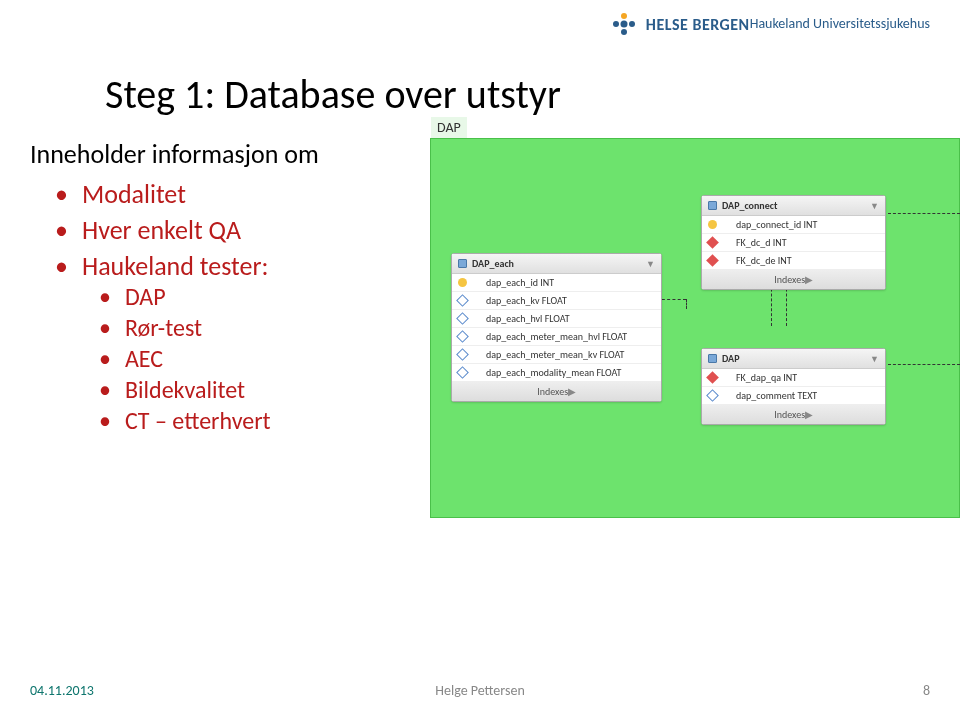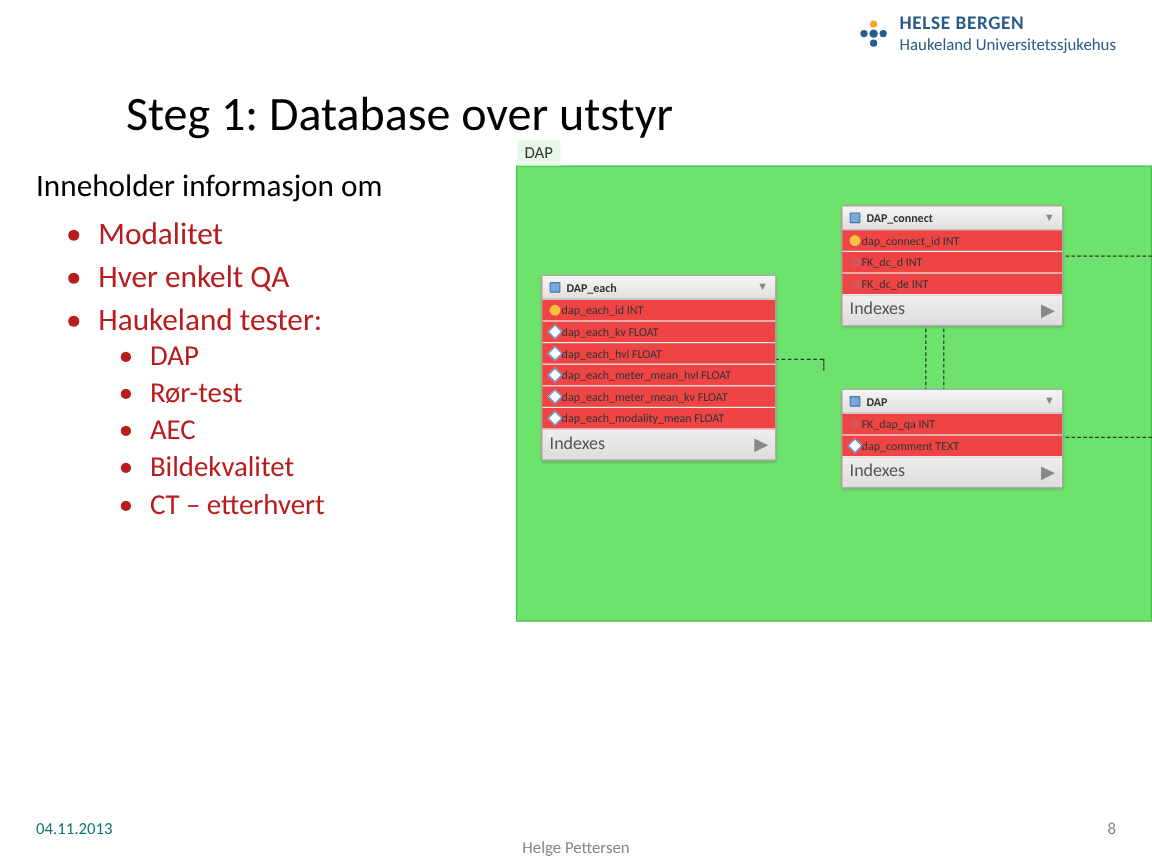--- a/index.html
+++ b/index.html
@@ -25,7 +25,7 @@
     }
     .logo-text-block {
       display: flex;
-      flex-direction: column;
+      flex-direction: row;
     }
     .logo-main { font-size: 16px; font-weight: bold; color: #2a5c8a; letter-spacing: 0.5px; }
     .logo-sub { font-size: 14px; color: #2a5c8a; }

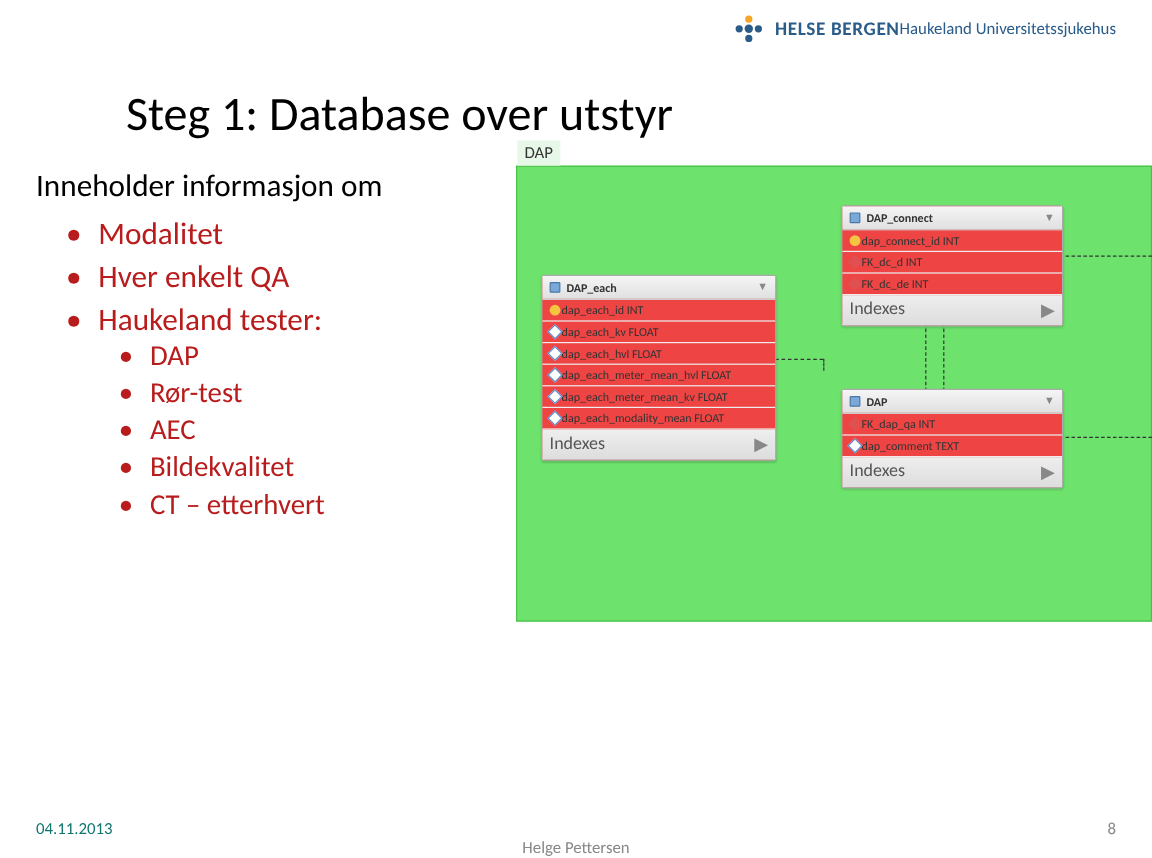--- a/index.html
+++ b/index.html
@@ -88,12 +88,13 @@
     }
     .db-table {
       position: absolute;
-      background: #ef4444;
+      background: #ffffff;
       border: 1px solid #aaa;
       border-radius: 3px;
       box-shadow: 0 1px 2px rgba(0,0,0,0.15);
       font-size: 10px;
       min-width: 185px;
+      margin-top: 24px;
     }
     .db-table-header {
       background: linear-gradient(#f5f5f5, #e0e0e0);

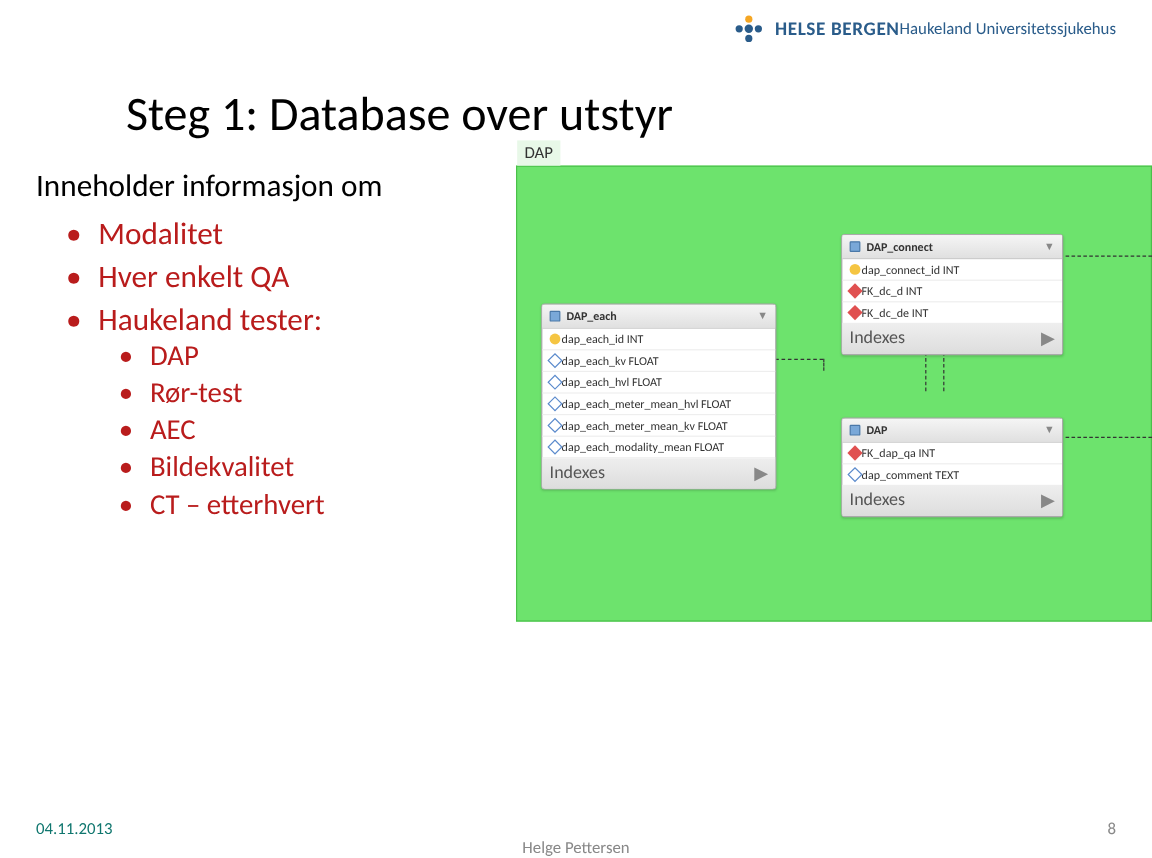--- a/index.html
+++ b/index.html
@@ -111,7 +111,7 @@
       padding: 2px 6px;
       display: flex;
       align-items: center;
-      gap: 1px;
+      gap: 19px;
       border-bottom: 1px solid #eee;
       color: #333;
     }

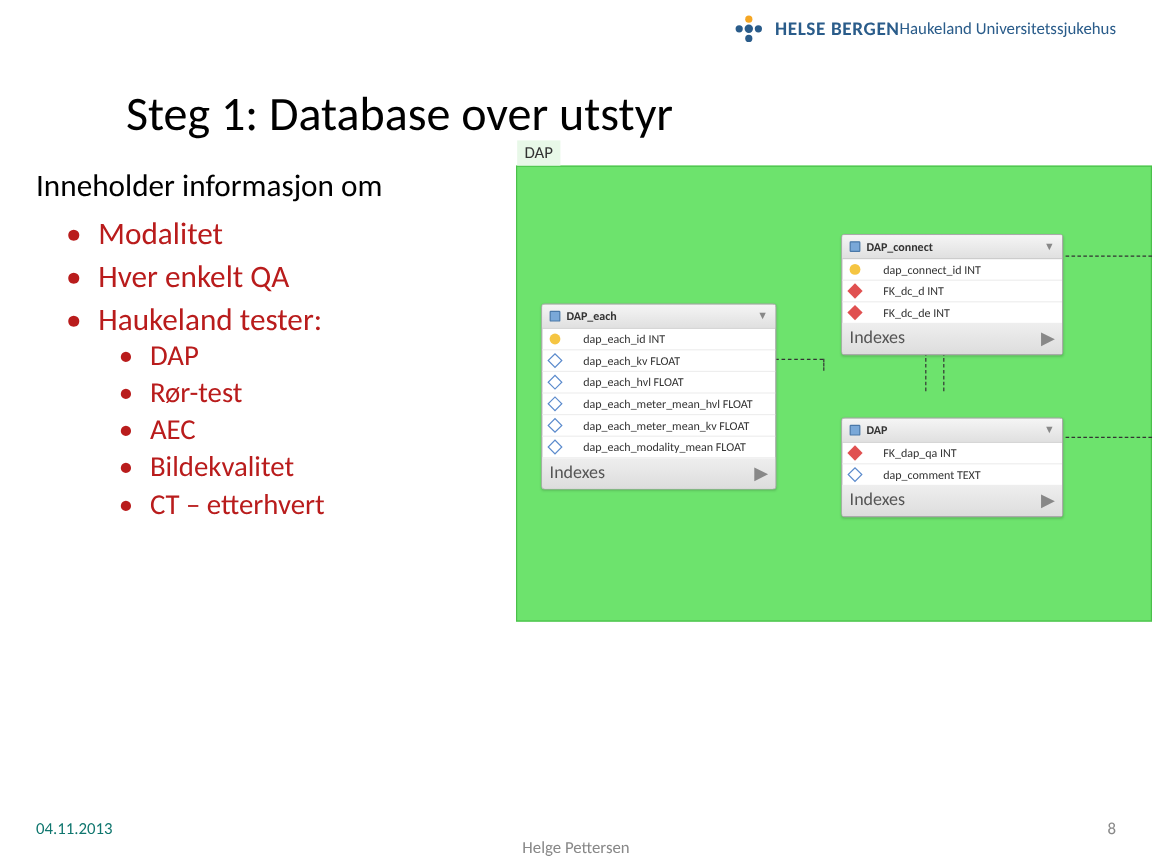--- a/index.html
+++ b/index.html
@@ -228,7 +228,7 @@
       </div>
   </div>
 
-  <div class="db-table" style="top:90px; left:20px; width:196px;">
+  <div class="db-table" style="top:90px; left:20px; width:211px;">
     <div class="db-table-header">
       <span class="ico ico-table"></span>
       <span>DAP_each</span>

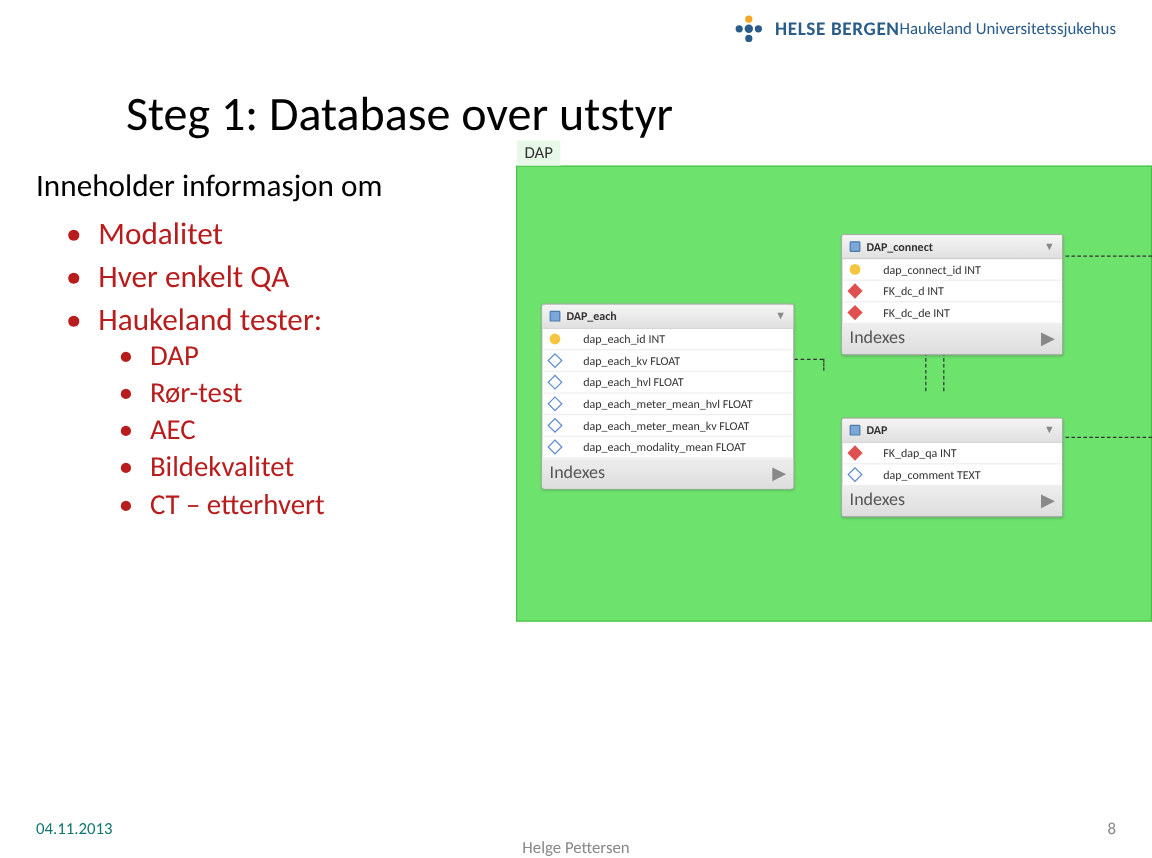--- a/index.html
+++ b/index.html
@@ -119,9 +119,9 @@
       background: linear-gradient(#eee, #ddd);
       padding: 3px 6px;
       display: flex;
-      justify-content: space-between;
+      justify-content: center;
       color: #555;
-      font-size: 15px;
+      font-size: 10px;
     }
     .db-indexes .arrow { color: #888; }
     .ico { width: 9px; height: 9px; display: inline-block; }

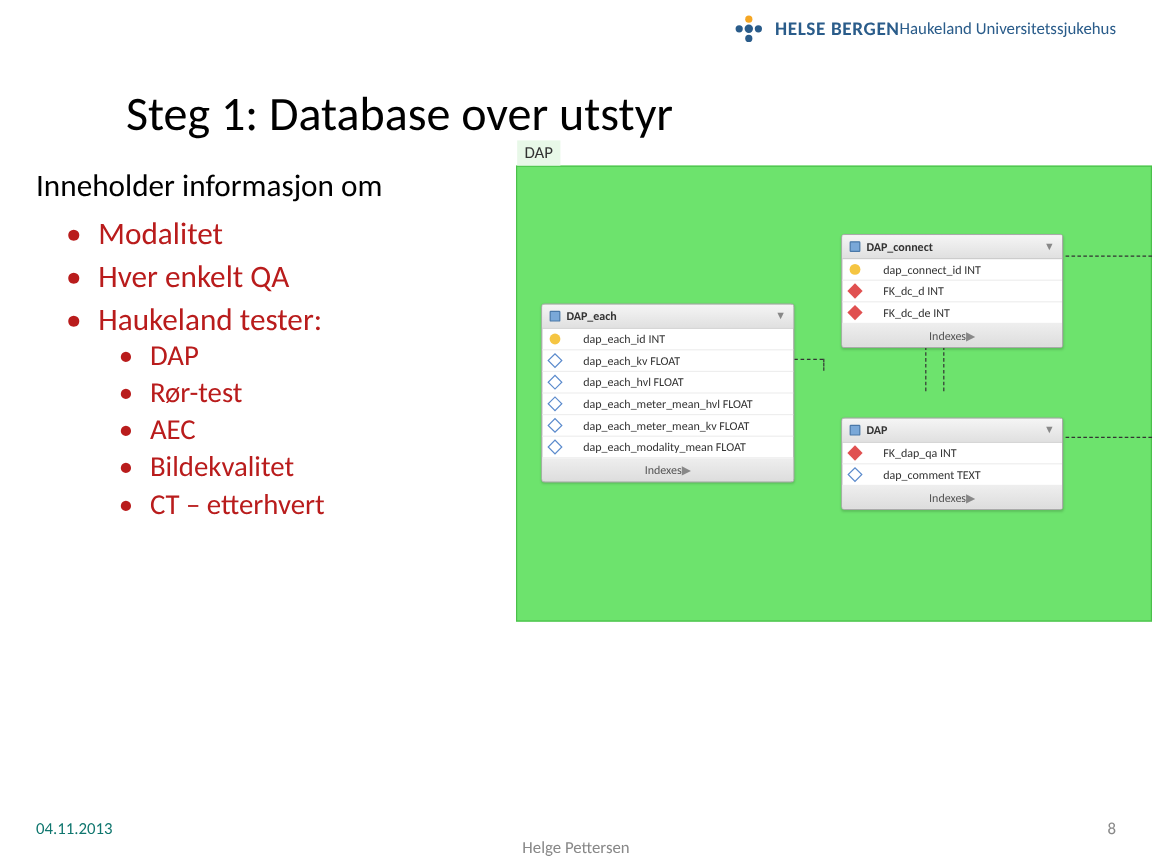--- a/index.html
+++ b/index.html
@@ -146,7 +146,7 @@
     }
     .footer-center {
       position: absolute;
-      bottom: 0;
+      bottom: 16px;
       left: 50%;
       transform: translateX(-50%);
       font-size: 14px;

